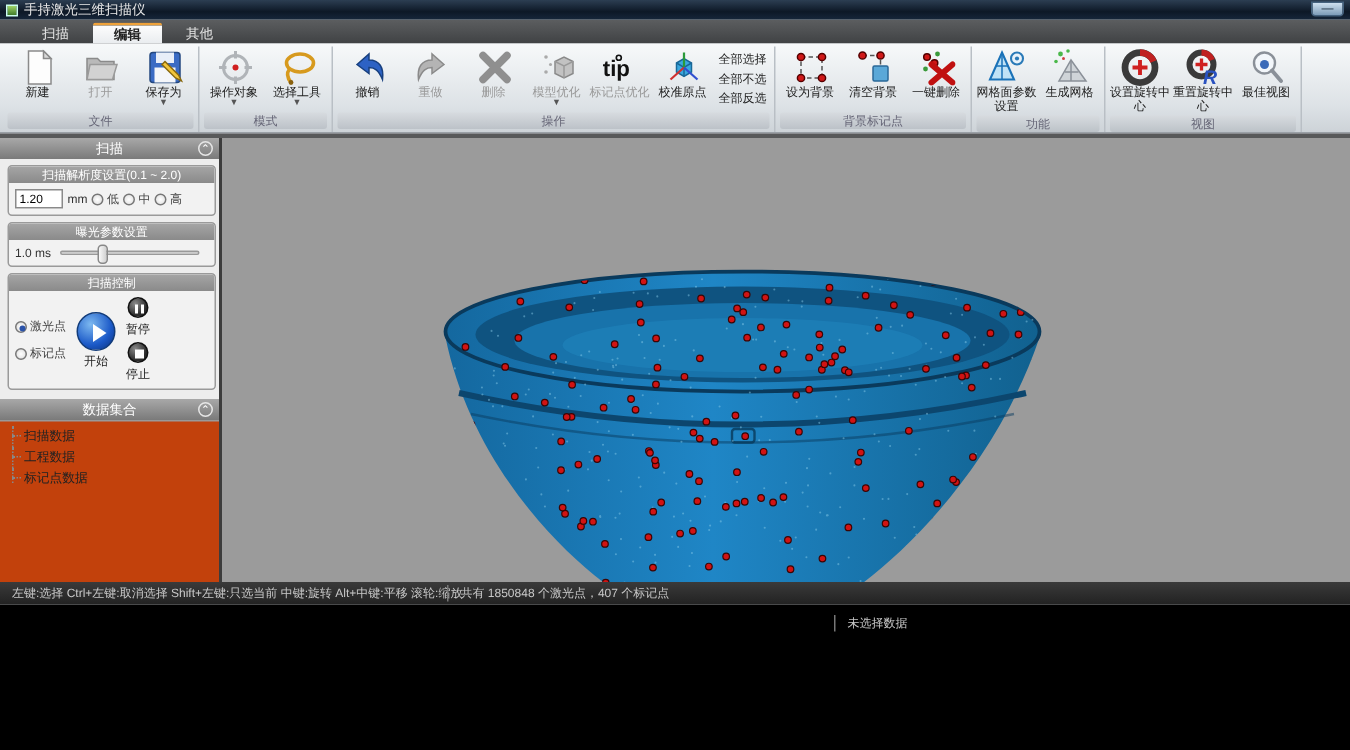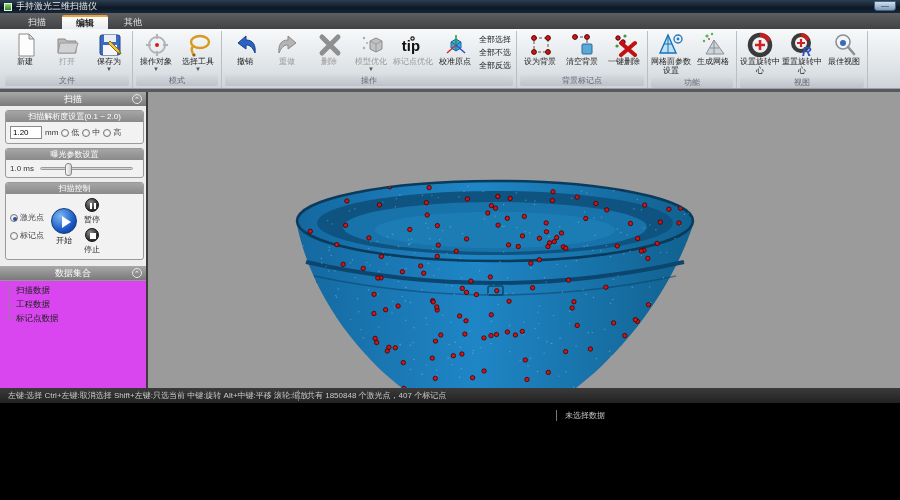--- a/index.html
+++ b/index.html
@@ -60,7 +60,7 @@
   .roundbtn.pause::after { content:""; position:absolute; left:4px; top:4px; width:2px; height:6px; background:#fff; box-shadow:4px 0 0 #fff; }
   .roundbtn.stop::after { content:""; position:absolute; left:4px; top:4px; width:6px; height:6px; background:#fff; }
   .smlbl { font-size:8px; color:#222; }
-  .treewrap { flex:1; background:#d946ef; border-top:1px solid #999; padding:3px 0 0 6px; overflow:hidden; }
+  .treewrap { flex:1; background:#c2410c; border-top:1px solid #999; padding:3px 0 0 6px; overflow:hidden; }
   .tree { list-style:none; }
   .tree li { font-size:8.5px; color:#222; padding:1px 0 1px 10px; position:relative; cursor:default; }
   .tree li::before { content:""; position:absolute; left:2px; top:0; bottom:0; border-left:1px dotted #888; }

